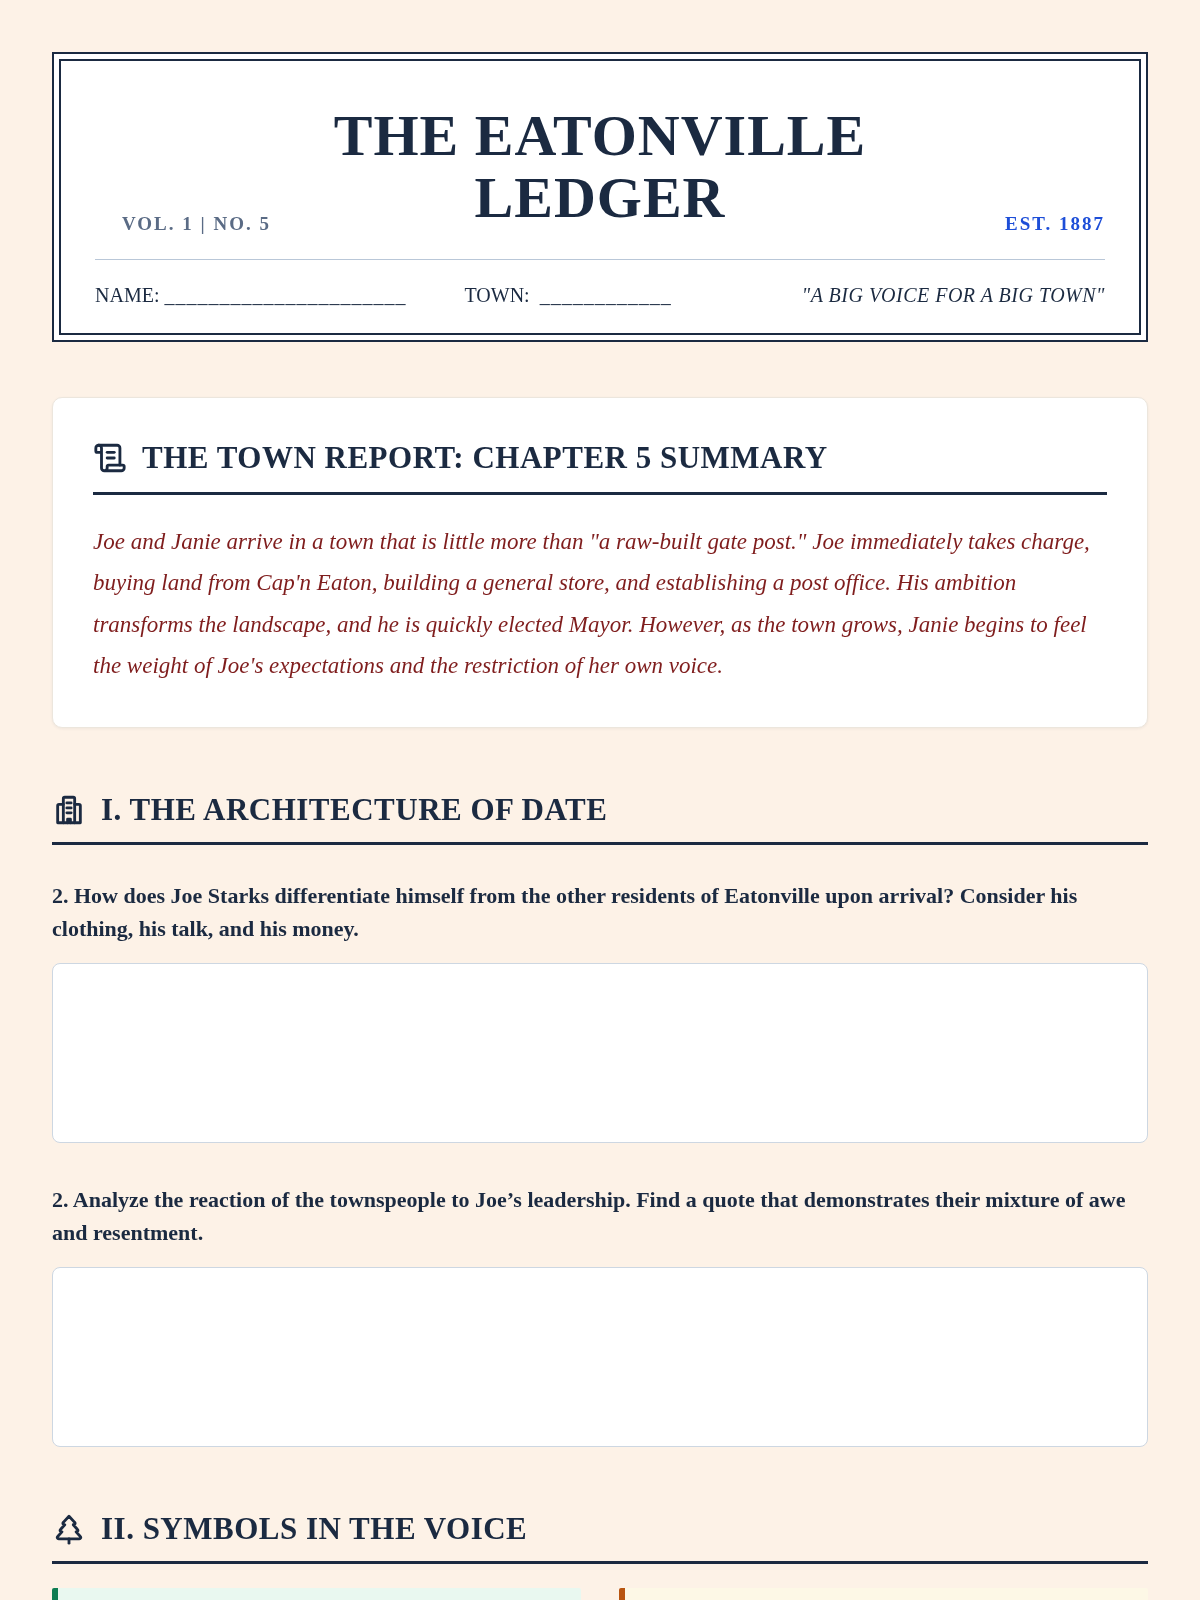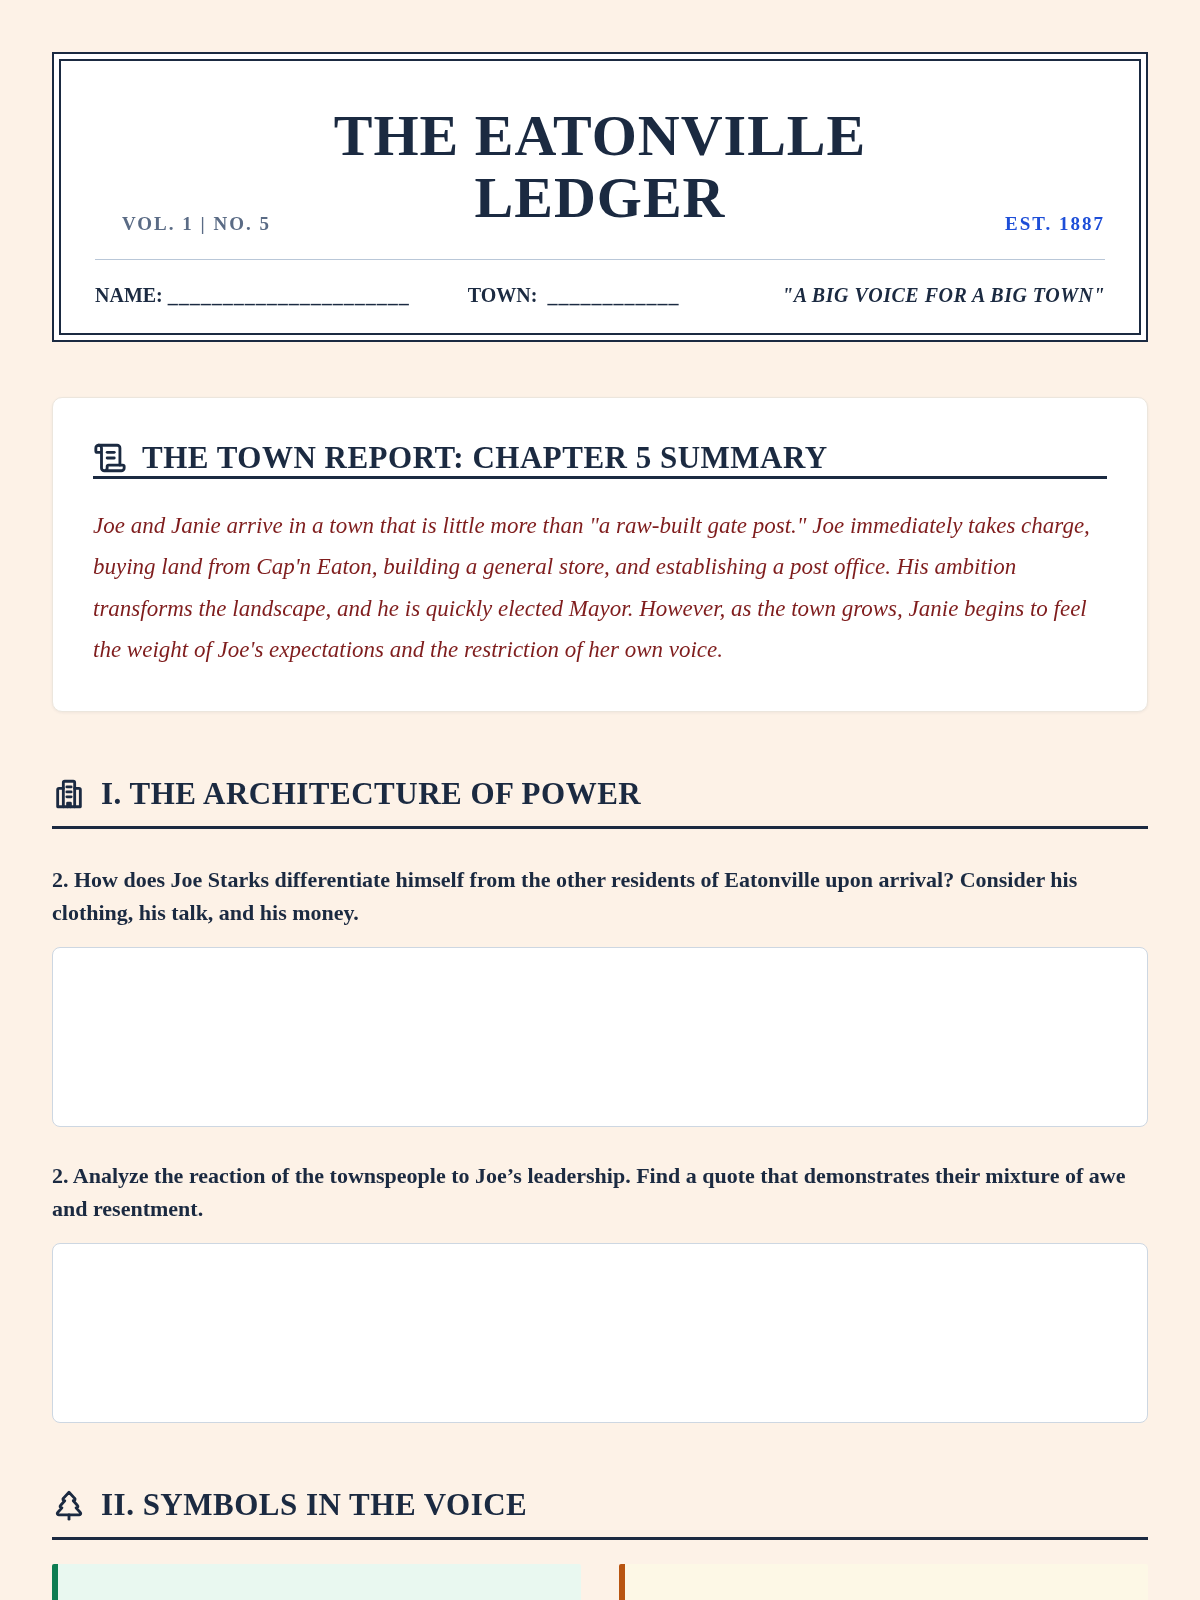--- a/index.html
+++ b/index.html
@@ -30,7 +30,7 @@
     letter-spacing: 2px; text-align: right; padding-bottom: 8px; white-space: nowrap;
   }
   .mast-rule { border: none; border-top: 1px solid #b9c7d8; margin: 16px 0 0 0; }
-  .mast-row { display: flex; align-items: baseline; margin-top: 24px; font-size: 20px; font-weight: bold; text-align: right; }
+  .mast-row { display: flex; align-items: baseline; margin-top: 24px; font-size: 20px; font-weight: normal; text-align: right; }
   .blank { letter-spacing: 1px; }
   .date-group { margin-left: 58px; }
   .motto { margin-left: auto; font-style: italic; letter-spacing: 0.5px; }

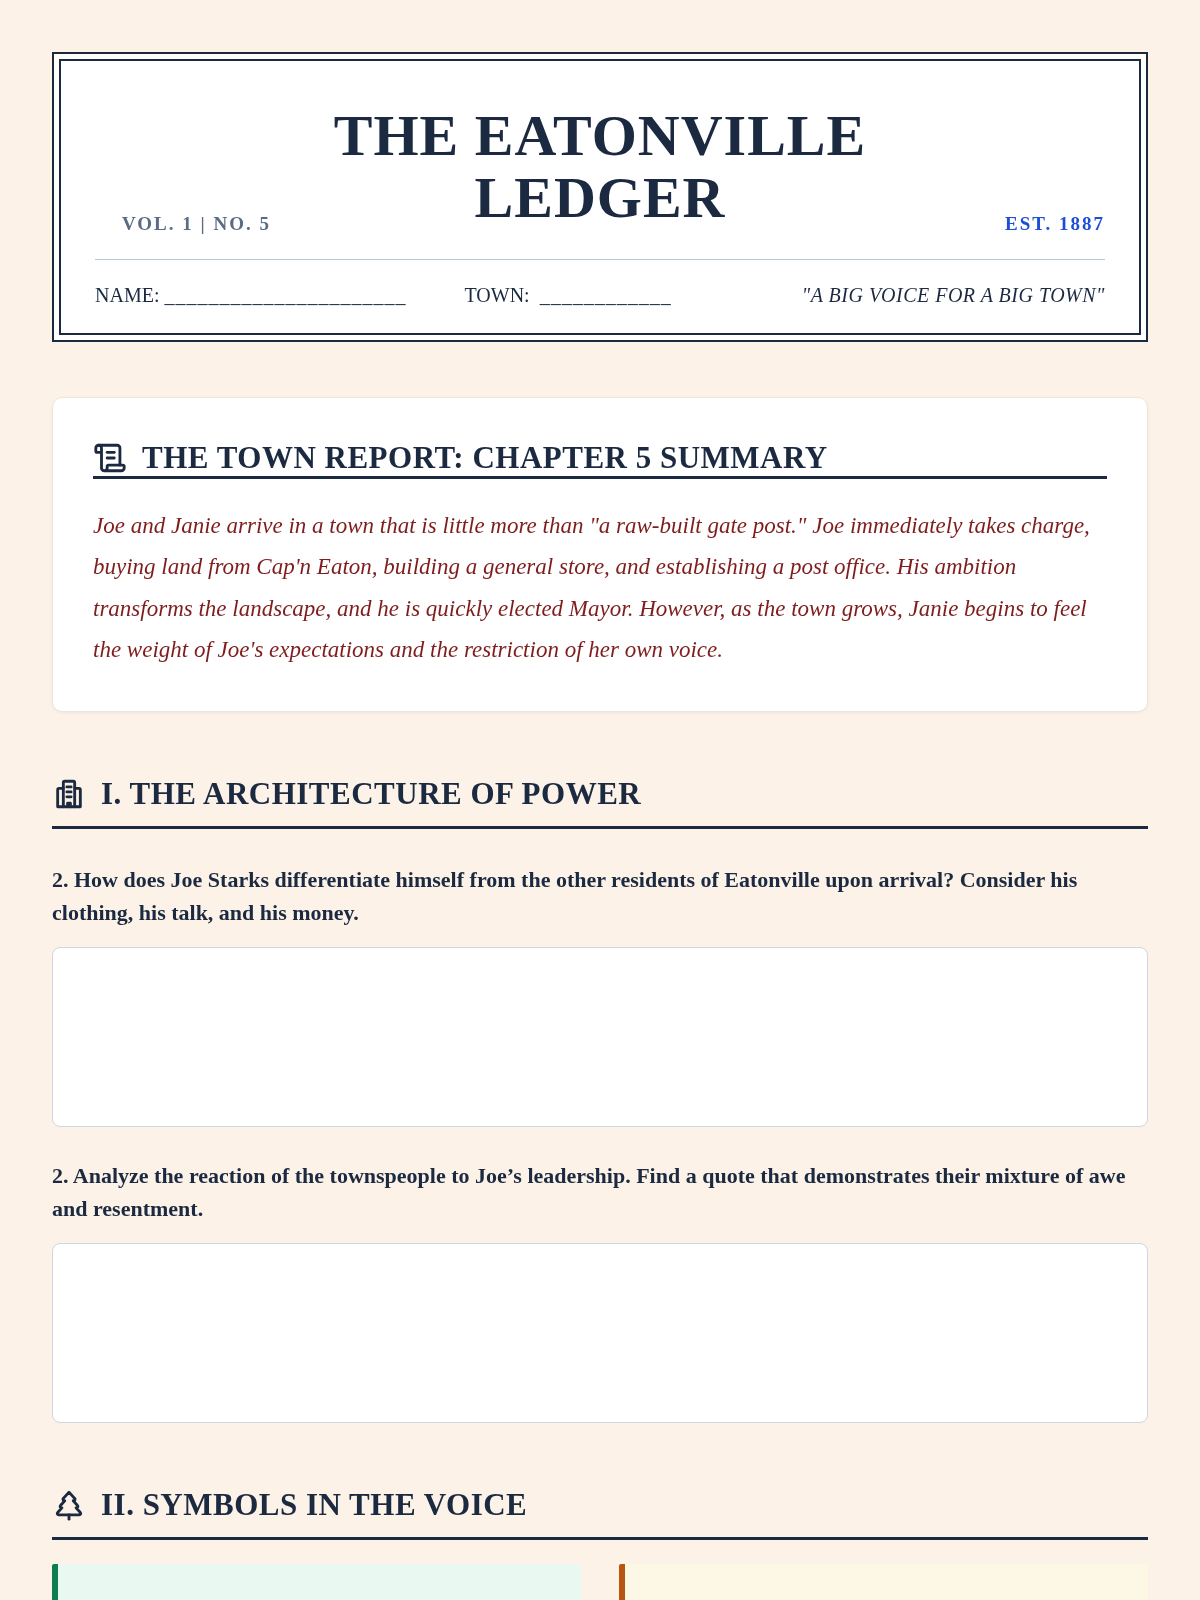--- a/index.html
+++ b/index.html
@@ -45,7 +45,7 @@
   .card-heading {
     display: flex; align-items: center; gap: 15px;
     font-size: 31px; font-weight: bold; letter-spacing: 0.5px;
-    border-bottom: 3px solid #1b2a41; 
+    border-bottom: 3px solid #1b2a41; padding-bottom: 16px;
   }
   .summary-text {
     margin: 26px 0 0 0; font-style: italic;

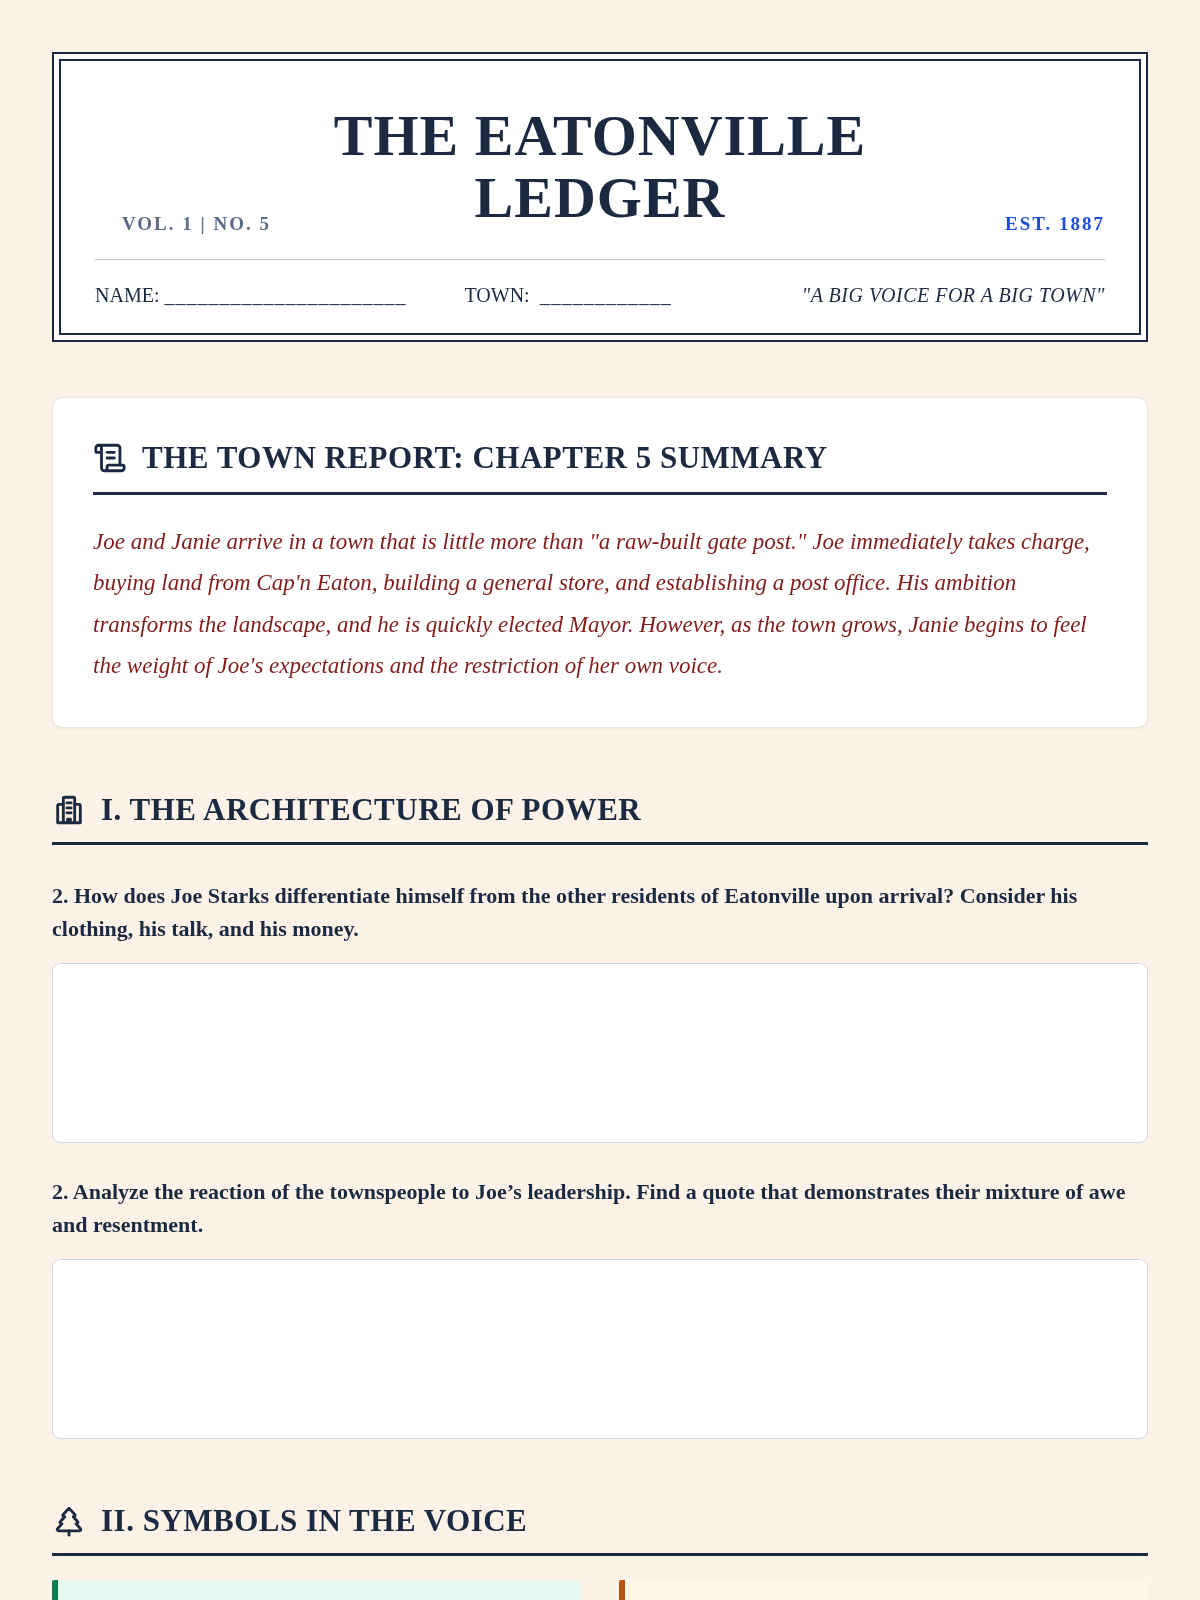--- a/index.html
+++ b/index.html
@@ -124,7 +124,7 @@
           <path d="M11 21v-2.5h2V21"></path>
         </svg>
       </span>
-      <span>I. THE ARCHITECTURE OF POWER</span>
+      <span>I. THE ARCHITECTURE OF DATE</span>
     </div>
 
     <p class="question">2. How does Joe Starks differentiate himself from the other residents of Eatonville upon arrival? Consider his clothing, his talk, and his money.</p>

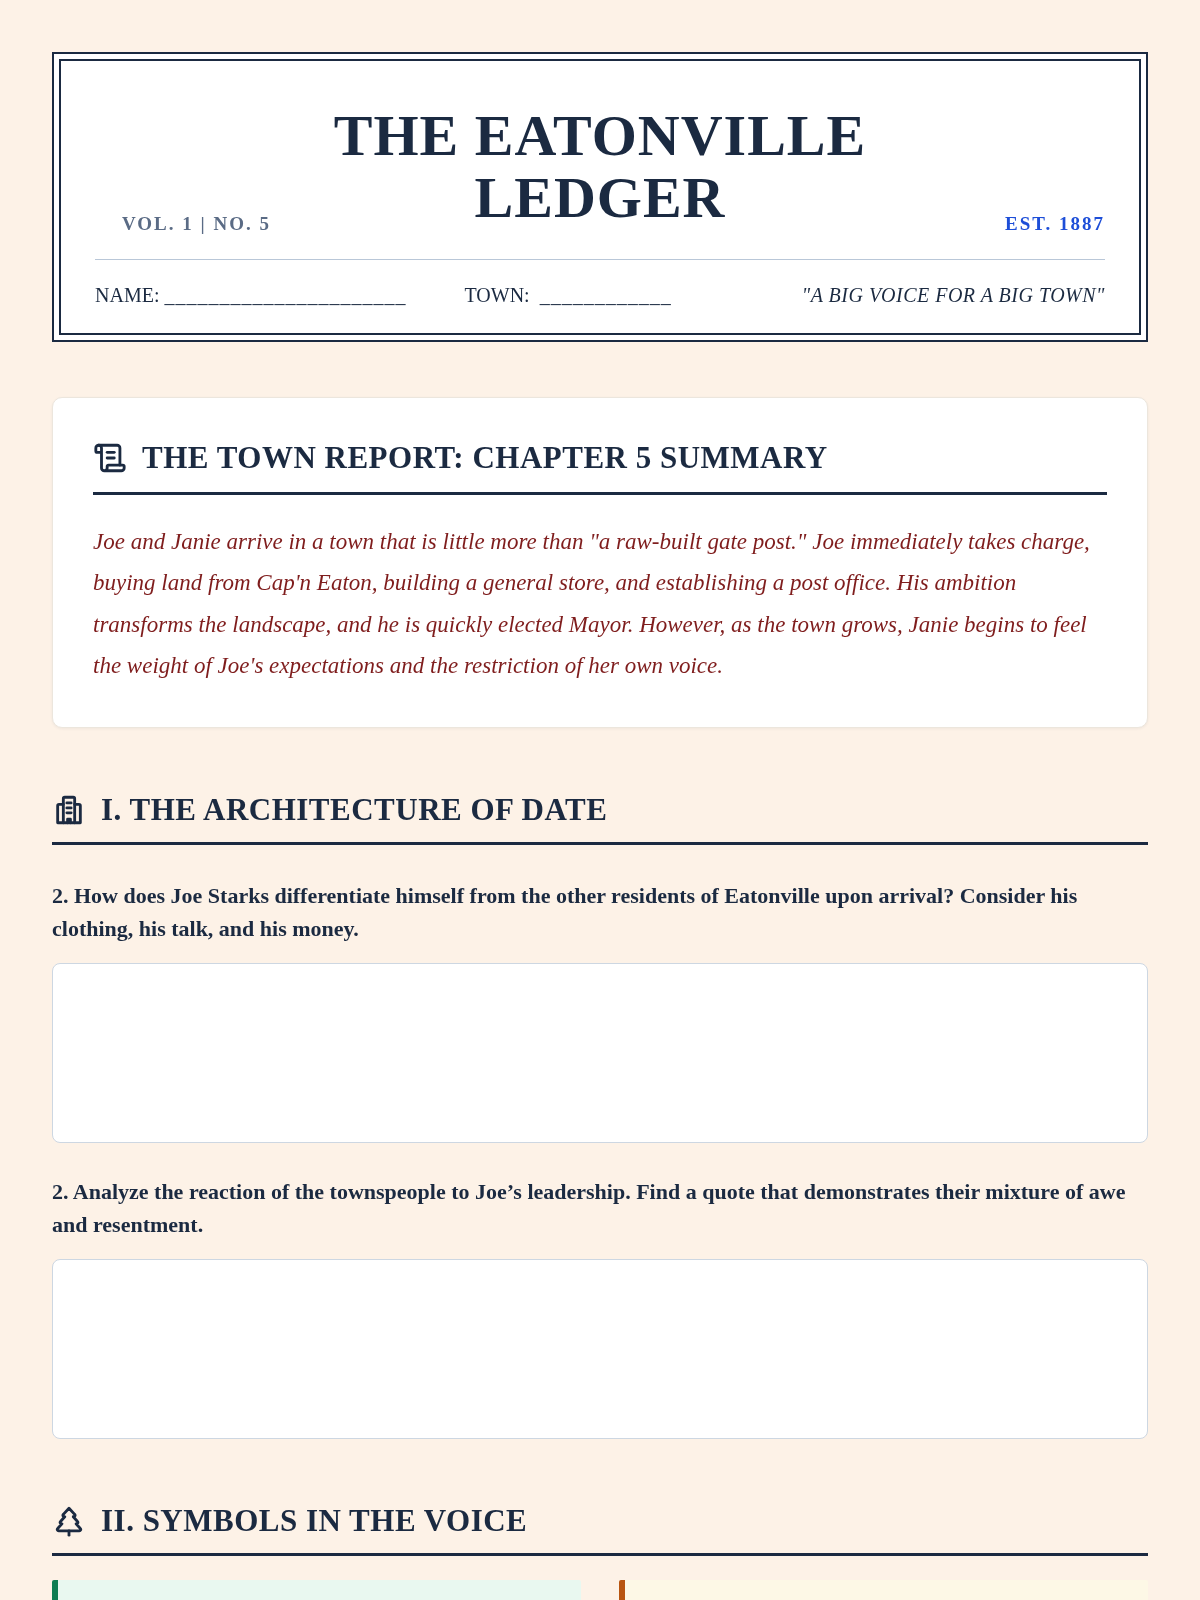--- a/index.html
+++ b/index.html
@@ -130,7 +130,7 @@
     <p class="question">2. How does Joe Starks differentiate himself from the other residents of Eatonville upon arrival? Consider his clothing, his talk, and his money.</p>
     <div class="answer-box"></div>
 
-    <p class="question" style="margin-top:32px">2. Analyze the reaction of the townspeople to Joe’s leadership. Find a quote that demonstrates their mixture of awe and resentment.</p>
+    <p class="question" style="margin-top:40px">2. Analyze the reaction of the townspeople to Joe’s leadership. Find a quote that demonstrates their mixture of awe and resentment.</p>
     <div class="answer-box"></div>
   </section>
 

